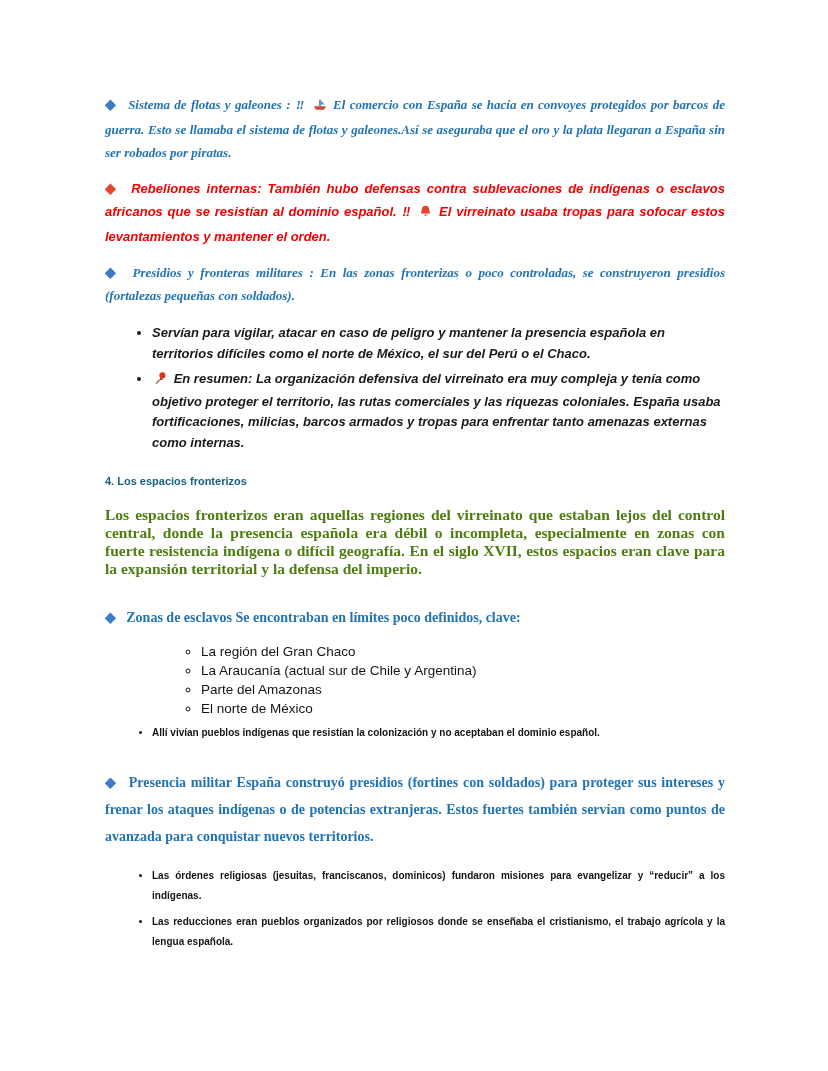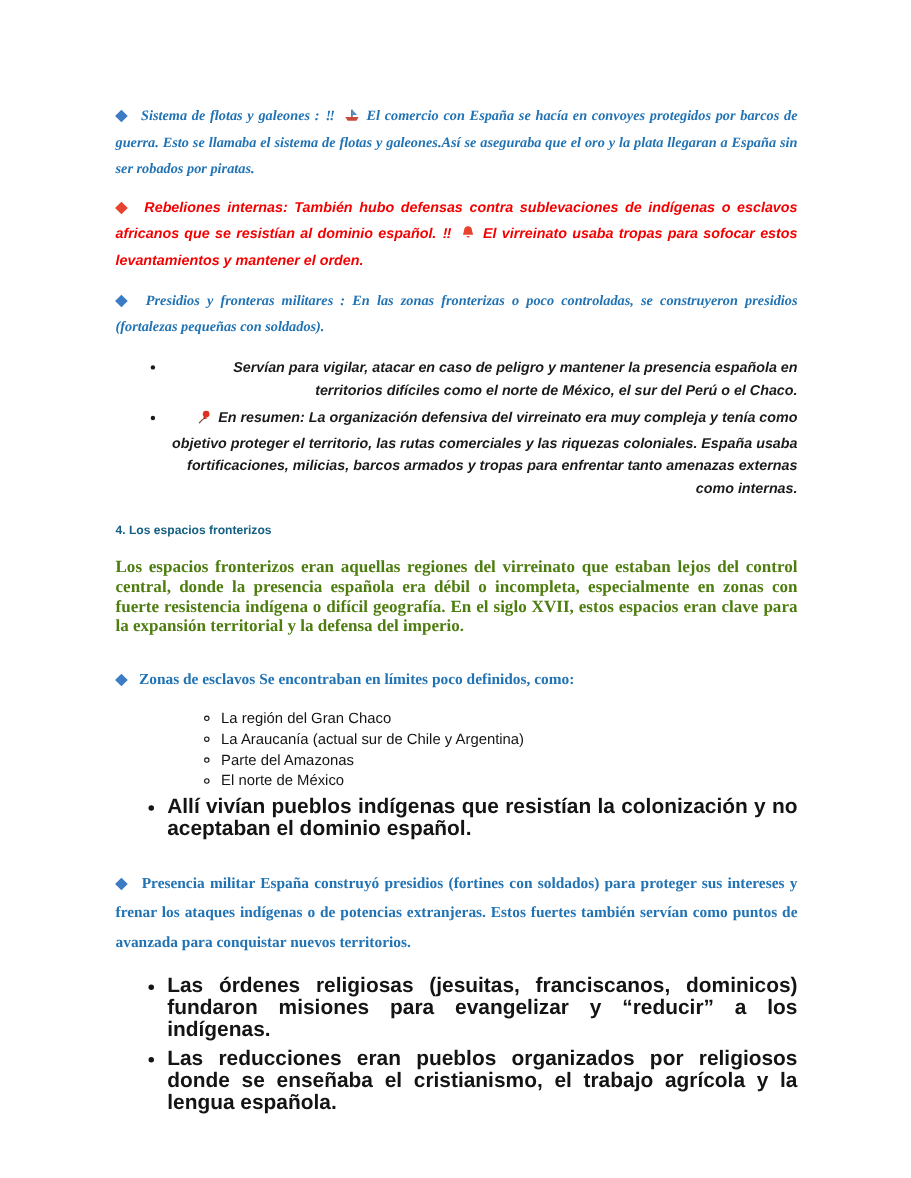--- a/index.html
+++ b/index.html
@@ -21,7 +21,7 @@
 
   
   ul.disc-it { list-style:disc; padding-left:47px; margin:16px 0 6px; }
-  ul.disc-it li { font-size:13px; font-weight:700; font-style:italic; line-height:20.5px; margin-bottom:5px;text-align:right; }
+  ul.disc-it li { font-size:13px; font-weight:700; font-style:italic; line-height:20.5px; margin-bottom:5px; }
 
   
   h2.sec { color:#156082; font-size:11px; font-weight:700; margin:22px 0 14px; }

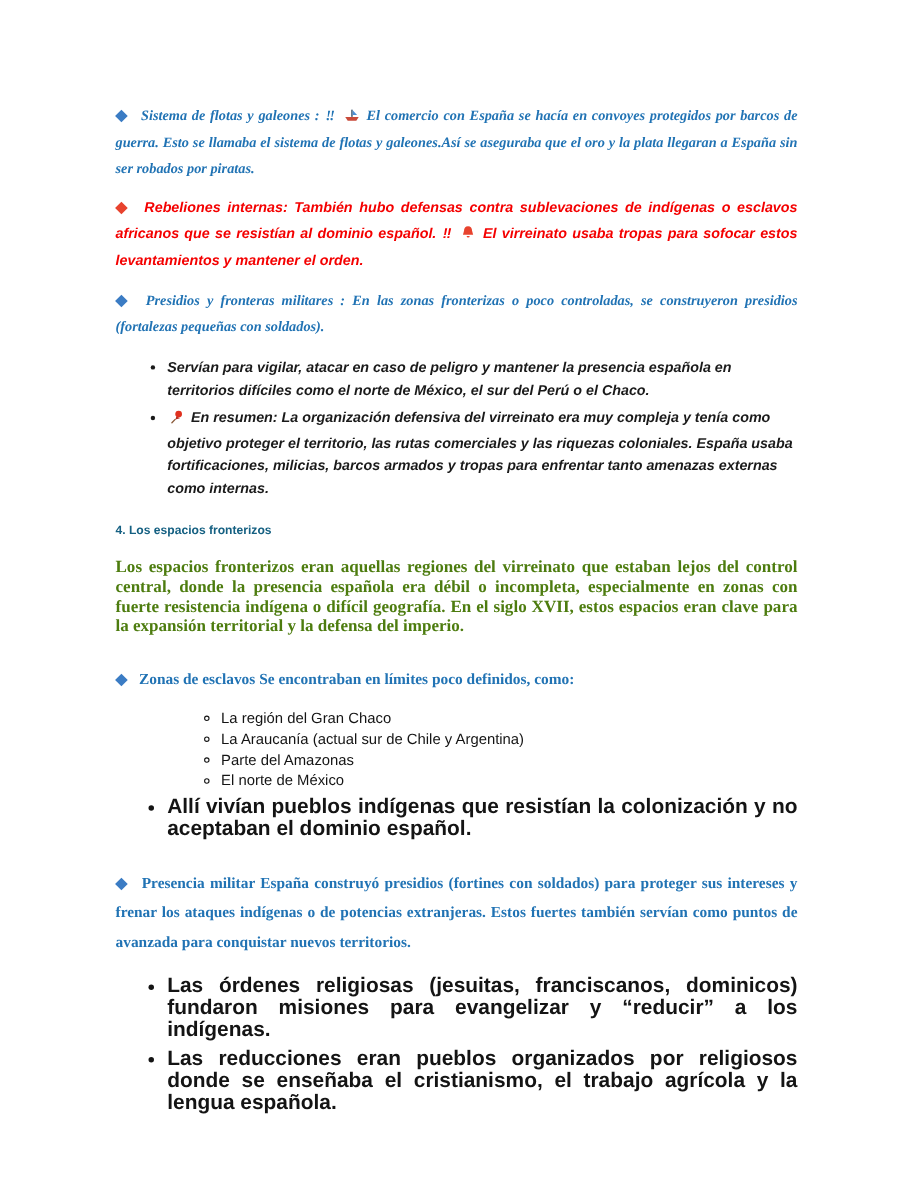--- a/index.html
+++ b/index.html
@@ -97,7 +97,7 @@
 
   <p class="p-bold blue">
     <span class="diamond blue-d">◆</span>
-    <span>Zonas de esclavos </span><span>Se encontraban en límites poco definidos, como:</span>
+    <span>Zonas de esclavos </span><span>Se encontraban en límites poco definidos, clave:</span>
   </p>
 
   <ul class="circle-b">

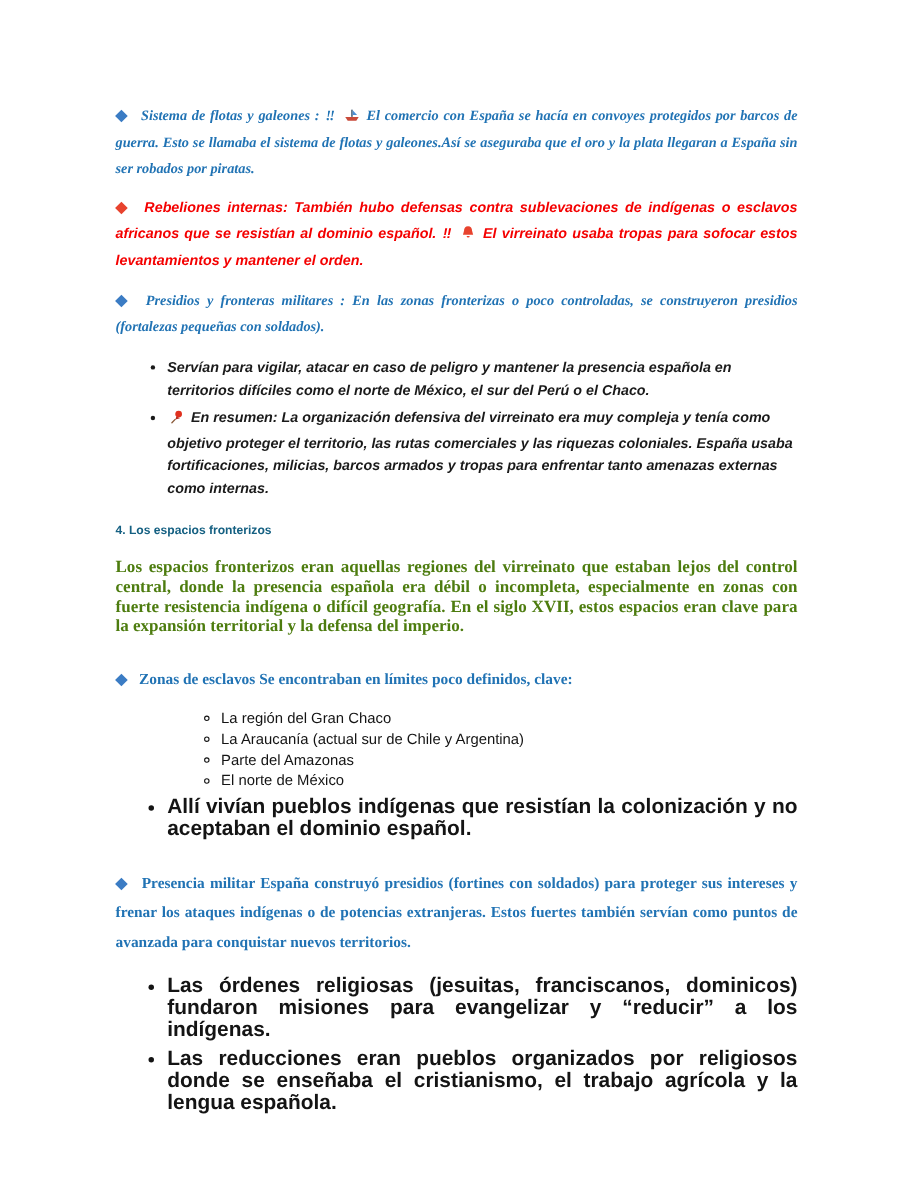--- a/index.html
+++ b/index.html
@@ -39,7 +39,7 @@
 
   
   ul.disc-b { list-style:disc; padding-left:47px; margin:5px 0 0; }
-  ul.disc-b li { font-size:19px; font-weight:700; line-height:20px; text-align:justify;
+  ul.disc-b li { font-size:10px; font-weight:700; line-height:20px; text-align:justify;
                  margin-bottom:6px; color:#141414; }
 </style>
 </head>

